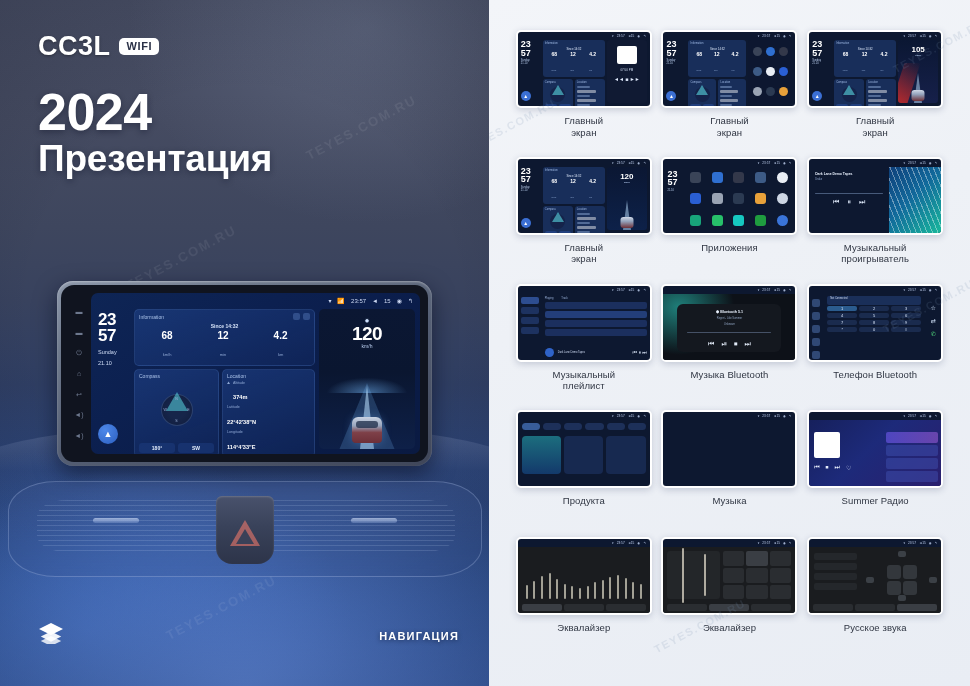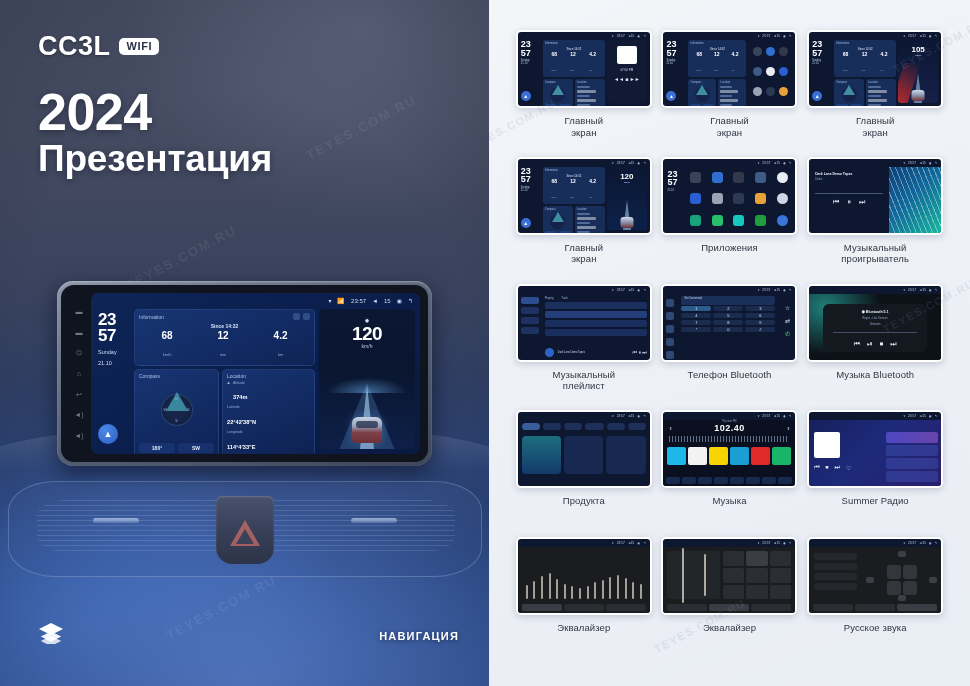--- a/index.html
+++ b/index.html
@@ -933,6 +933,35 @@
   <span>◉</span>
   <span>↰</span>
             </div>
+            <div class="m-bt">
+        <div class="m-bt-card">
+          <div class="m-bt-t">⬢ Bluetooth 5.1</div>
+          <div class="m-bt-s">Regret - Like Summer</div>
+          <div class="m-bt-s">Unknown</div>
+          <div style="height:1.5px;background:rgba(160,190,235,.35);border-radius:1px;margin:6px 4px 0"></div>
+          <div class="m-bt-ctl">
+            <span>⏮</span>
+            <span>⏯</span>
+            <span>⏹</span>
+            <span>⏭</span>
+                </div>
+              </div>
+            </div>
+          </div>
+     <div class="cap">
+       <span>Музыка Bluetooth</span>
+     </div>
+        </div>
+        <div class="cell">
+          <div class="shot">
+            <div class="shot-bar">
+  <span class="sp"></span>
+              <span>▾</span>
+  <span>23:57</span>
+  <span>◄15</span>
+  <span>◉</span>
+  <span>↰</span>
+            </div>
             <div class="m-phone">
         <div class="m-ph-rail">
           <i></i>
@@ -967,35 +996,6 @@
           </div>
      <div class="cap">
        <span>Телефон Bluetooth</span>
-     </div>
-        </div>
-        <div class="cell">
-          <div class="shot">
-            <div class="shot-bar">
-  <span class="sp"></span>
-              <span>▾</span>
-  <span>23:57</span>
-  <span>◄15</span>
-  <span>◉</span>
-  <span>↰</span>
-            </div>
-            <div class="m-bt">
-        <div class="m-bt-card">
-          <div class="m-bt-t">⬢ Bluetooth 5.1</div>
-          <div class="m-bt-s">Regret - Like Summer</div>
-          <div class="m-bt-s">Unknown</div>
-          <div style="height:1.5px;background:rgba(160,190,235,.35);border-radius:1px;margin:6px 4px 0"></div>
-          <div class="m-bt-ctl">
-            <span>⏮</span>
-            <span>⏯</span>
-            <span>⏹</span>
-            <span>⏭</span>
-                </div>
-              </div>
-            </div>
-          </div>
-     <div class="cap">
-       <span>Музыка Bluetooth</span>
      </div>
         </div>
         <div class="cell">

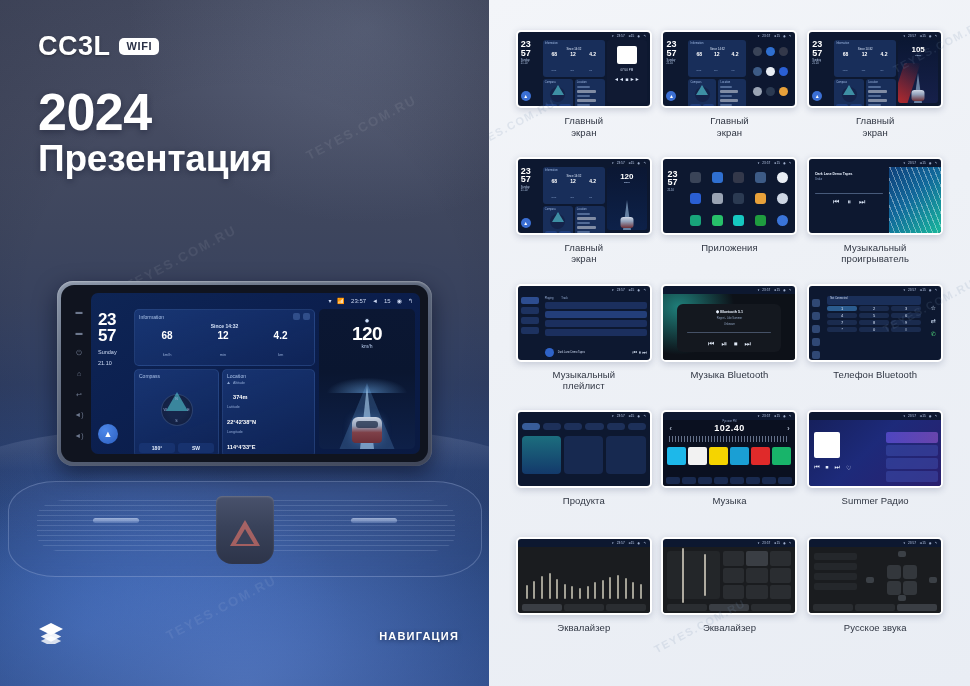--- a/index.html
+++ b/index.html
@@ -1038,33 +1038,6 @@
   <span>◉</span>
   <span>↰</span>
             </div>
-            <div class="m-radio">
-        <div class="m-rd-band">Русское FM</div>
-        <div style="display:flex;align-items:center;justify-content:space-between;padding:0 6px">
-          <span style="color:#dbe6f8;font-size:7px">‹</span>
-          <span class="m-rd-freq" style="margin:0">102.40</span>
-          <span style="color:#dbe6f8;font-size:7px">›</span>
-              </div>
-        <div class="m-rd-scale"></div>
-        <div class="m-rd-presets">
-          <i class="m-rd-p" style="background:#1db8ea"></i>
-                <i class="m-rd-p" style="background:#f2f2f2"></i>
-                <i class="m-rd-p" style="background:#f5d400"></i>
-                <i class="m-rd-p" style="background:#1a9fd4"></i>
-                <i class="m-rd-p" style="background:#e02a2a"></i>
-                <i class="m-rd-p" style="background:#18b46a"></i>
-              </div>
-        <div class="m-rd-bottom">
-                <i></i>
-                <i></i>
-                <i></i>
-                <i></i>
-                <i></i>
-                <i></i>
-                <i></i>
-                <i></i>
-              </div>
-            </div>
           </div>
      <div class="cap">
        <span>Музыка</span>

